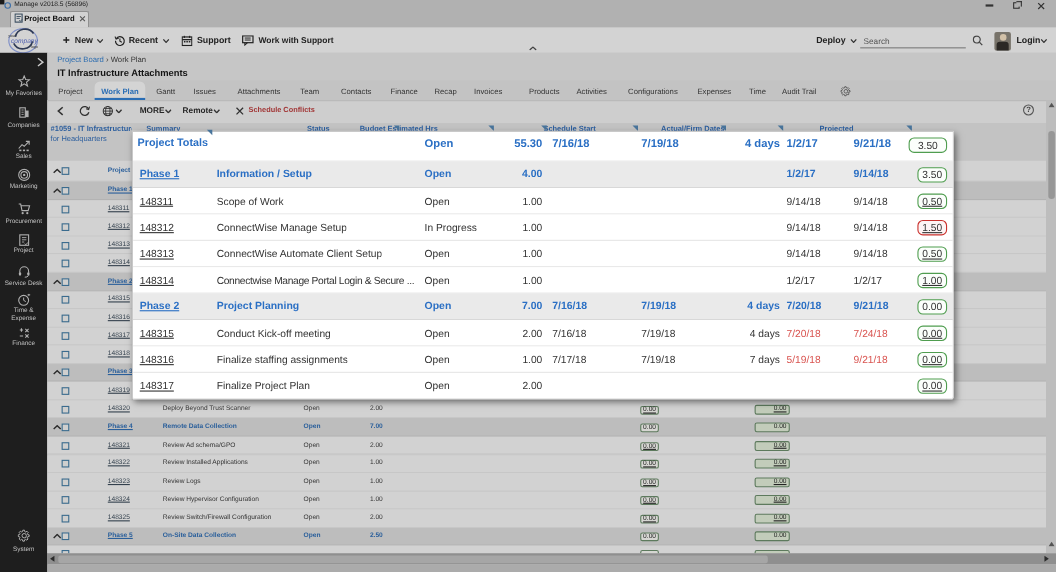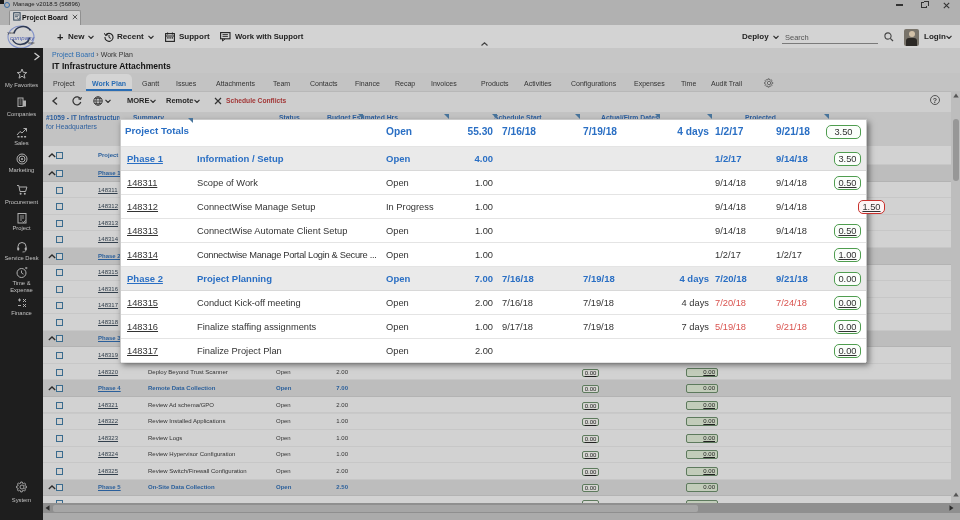--- a/index.html
+++ b/index.html
@@ -487,7 +487,7 @@
 <div class="ab" style="left:312px;top:6.0px;width:60px;text-align:right;font-size:9.3px;line-height:12px;font-weight:normal;color:#333">1.00</div>
 <div class="ab" style="left:594px;top:6.0px;font-size:9.3px;line-height:12px;font-weight:normal;color:#333">9/14/18</div>
 <div class="ab" style="left:655px;top:6.0px;font-size:9.3px;line-height:12px;font-weight:normal;color:#333">9/14/18</div>
-<div class="ab" style="left:713px;top:5.0px;width:27px;height:14px;border:1px solid #c9302c;border-radius:5px;background:#fdf4f4;font-size:9.3px;line-height:12.5px;text-align:center;color:#333;text-decoration:underline;margin-left:24px;">1.50</div>
+<div class="ab" style="left:713px;top:5.0px;width:27px;height:14px;border:1px solid #c9302c;border-radius:5px;background:#fdf4f4;font-size:9.3px;line-height:12.5px;text-align:center;color:#333;text-decoration:underline;">1.50</div>
 </div>
 <div class="ab" style="left:0;top:99px;width:745px;height:24px;background:#fff;border-bottom:1px solid #e4e4e4">
 <div class="ab" style="left:6px;top:6.0px;font-size:9.3px;line-height:12px;font-weight:normal;color:#333;text-decoration:underline;">148313</div>

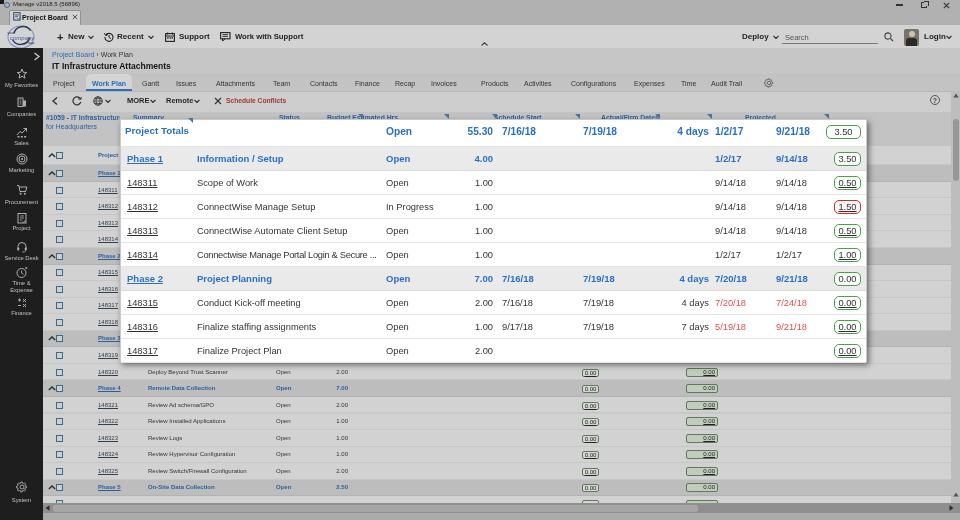--- a/index.html
+++ b/index.html
@@ -536,7 +536,7 @@
 <div class="ab" style="left:76px;top:6.0px;max-width:184px;overflow:hidden;font-size:9.3px;line-height:12px;font-weight:normal;color:#333;white-space:nowrap;letter-spacing:0px">Finalize staffing assignments</div>
 <div class="ab" style="left:265px;top:6.0px;font-size:9.3px;line-height:12px;font-weight:normal;color:#333">Open</div>
 <div class="ab" style="left:312px;top:6.0px;width:60px;text-align:right;font-size:9.3px;line-height:12px;font-weight:normal;color:#333">1.00</div>
-<div class="ab" style="left:381px;top:6.0px;font-size:9.3px;line-height:12px;font-weight:normal;color:#333">9/17/18</div>
+<div class="ab" style="left:381px;top:6.0px;font-size:9.3px;line-height:12px;font-weight:normal;color:#333">7/17/18</div>
 <div class="ab" style="left:462px;top:6.0px;font-size:9.3px;line-height:12px;font-weight:normal;color:#333">7/19/18</div>
 <div class="ab" style="left:528px;top:6.0px;width:60px;text-align:right;font-size:9.3px;line-height:12px;font-weight:normal;color:#333">7 days</div>
 <div class="ab" style="left:594px;top:6.0px;font-size:9.3px;line-height:12px;font-weight:normal;color:#d9534f">5/19/18</div>

